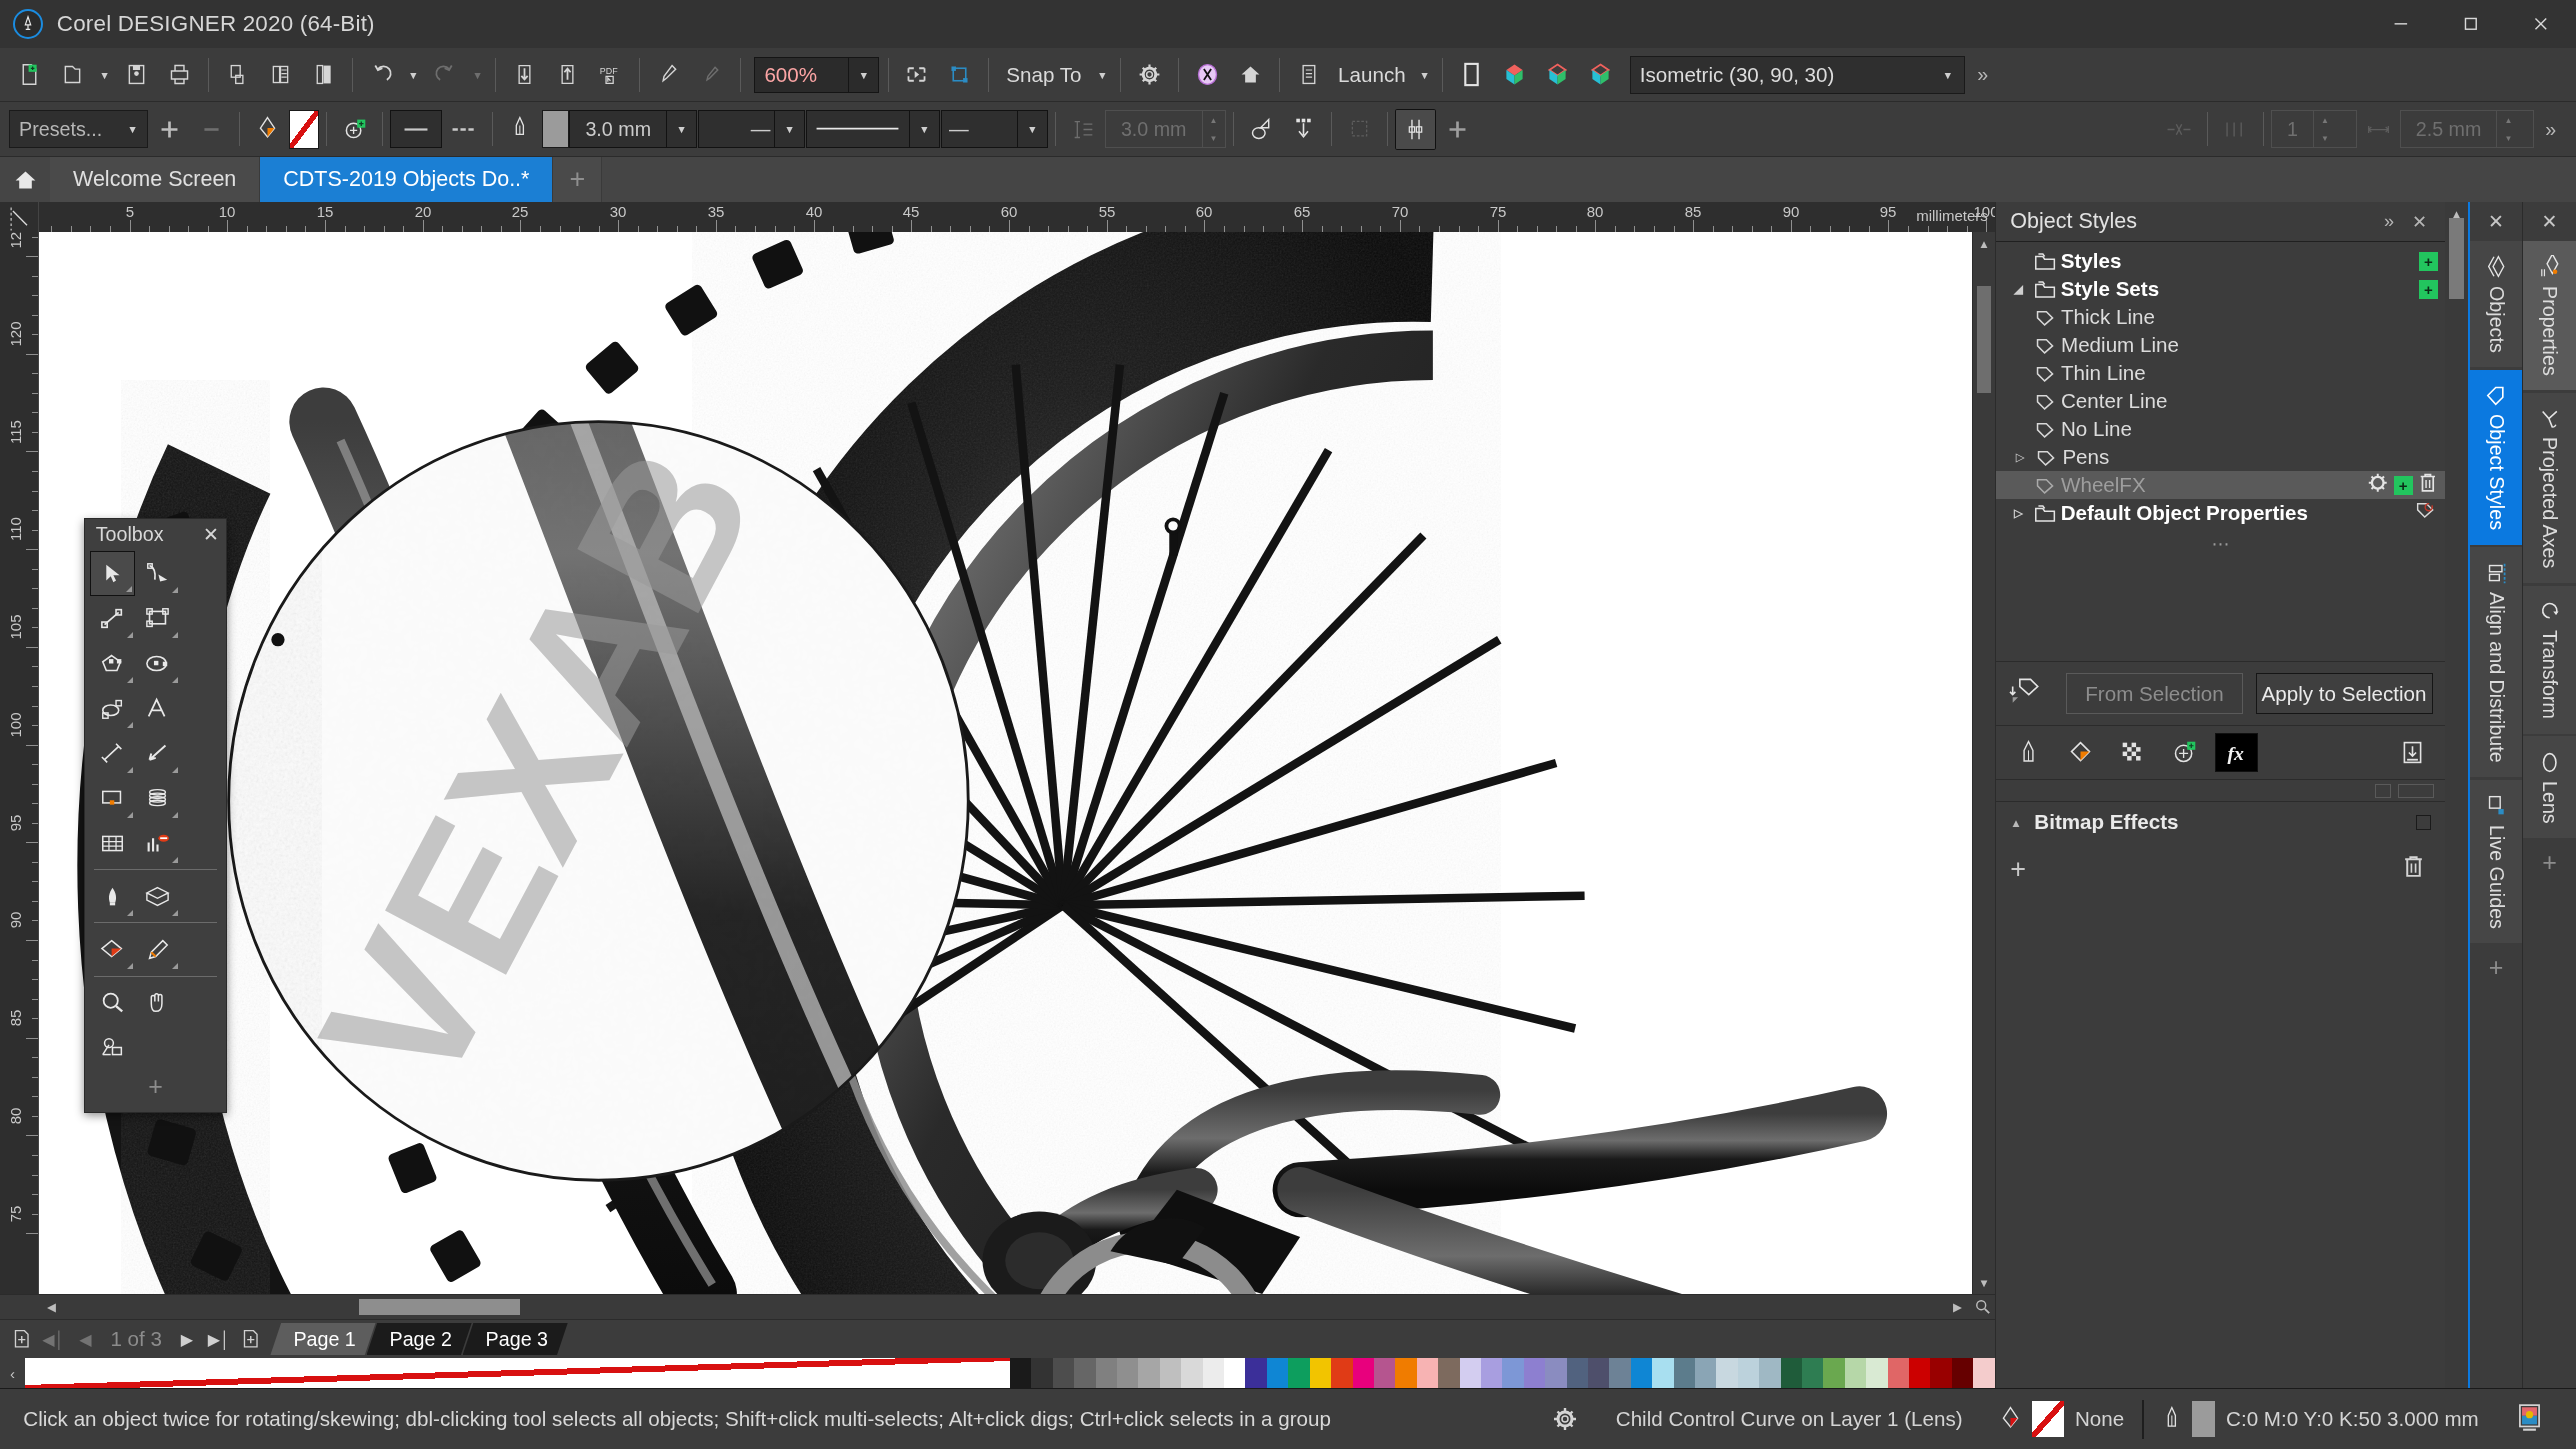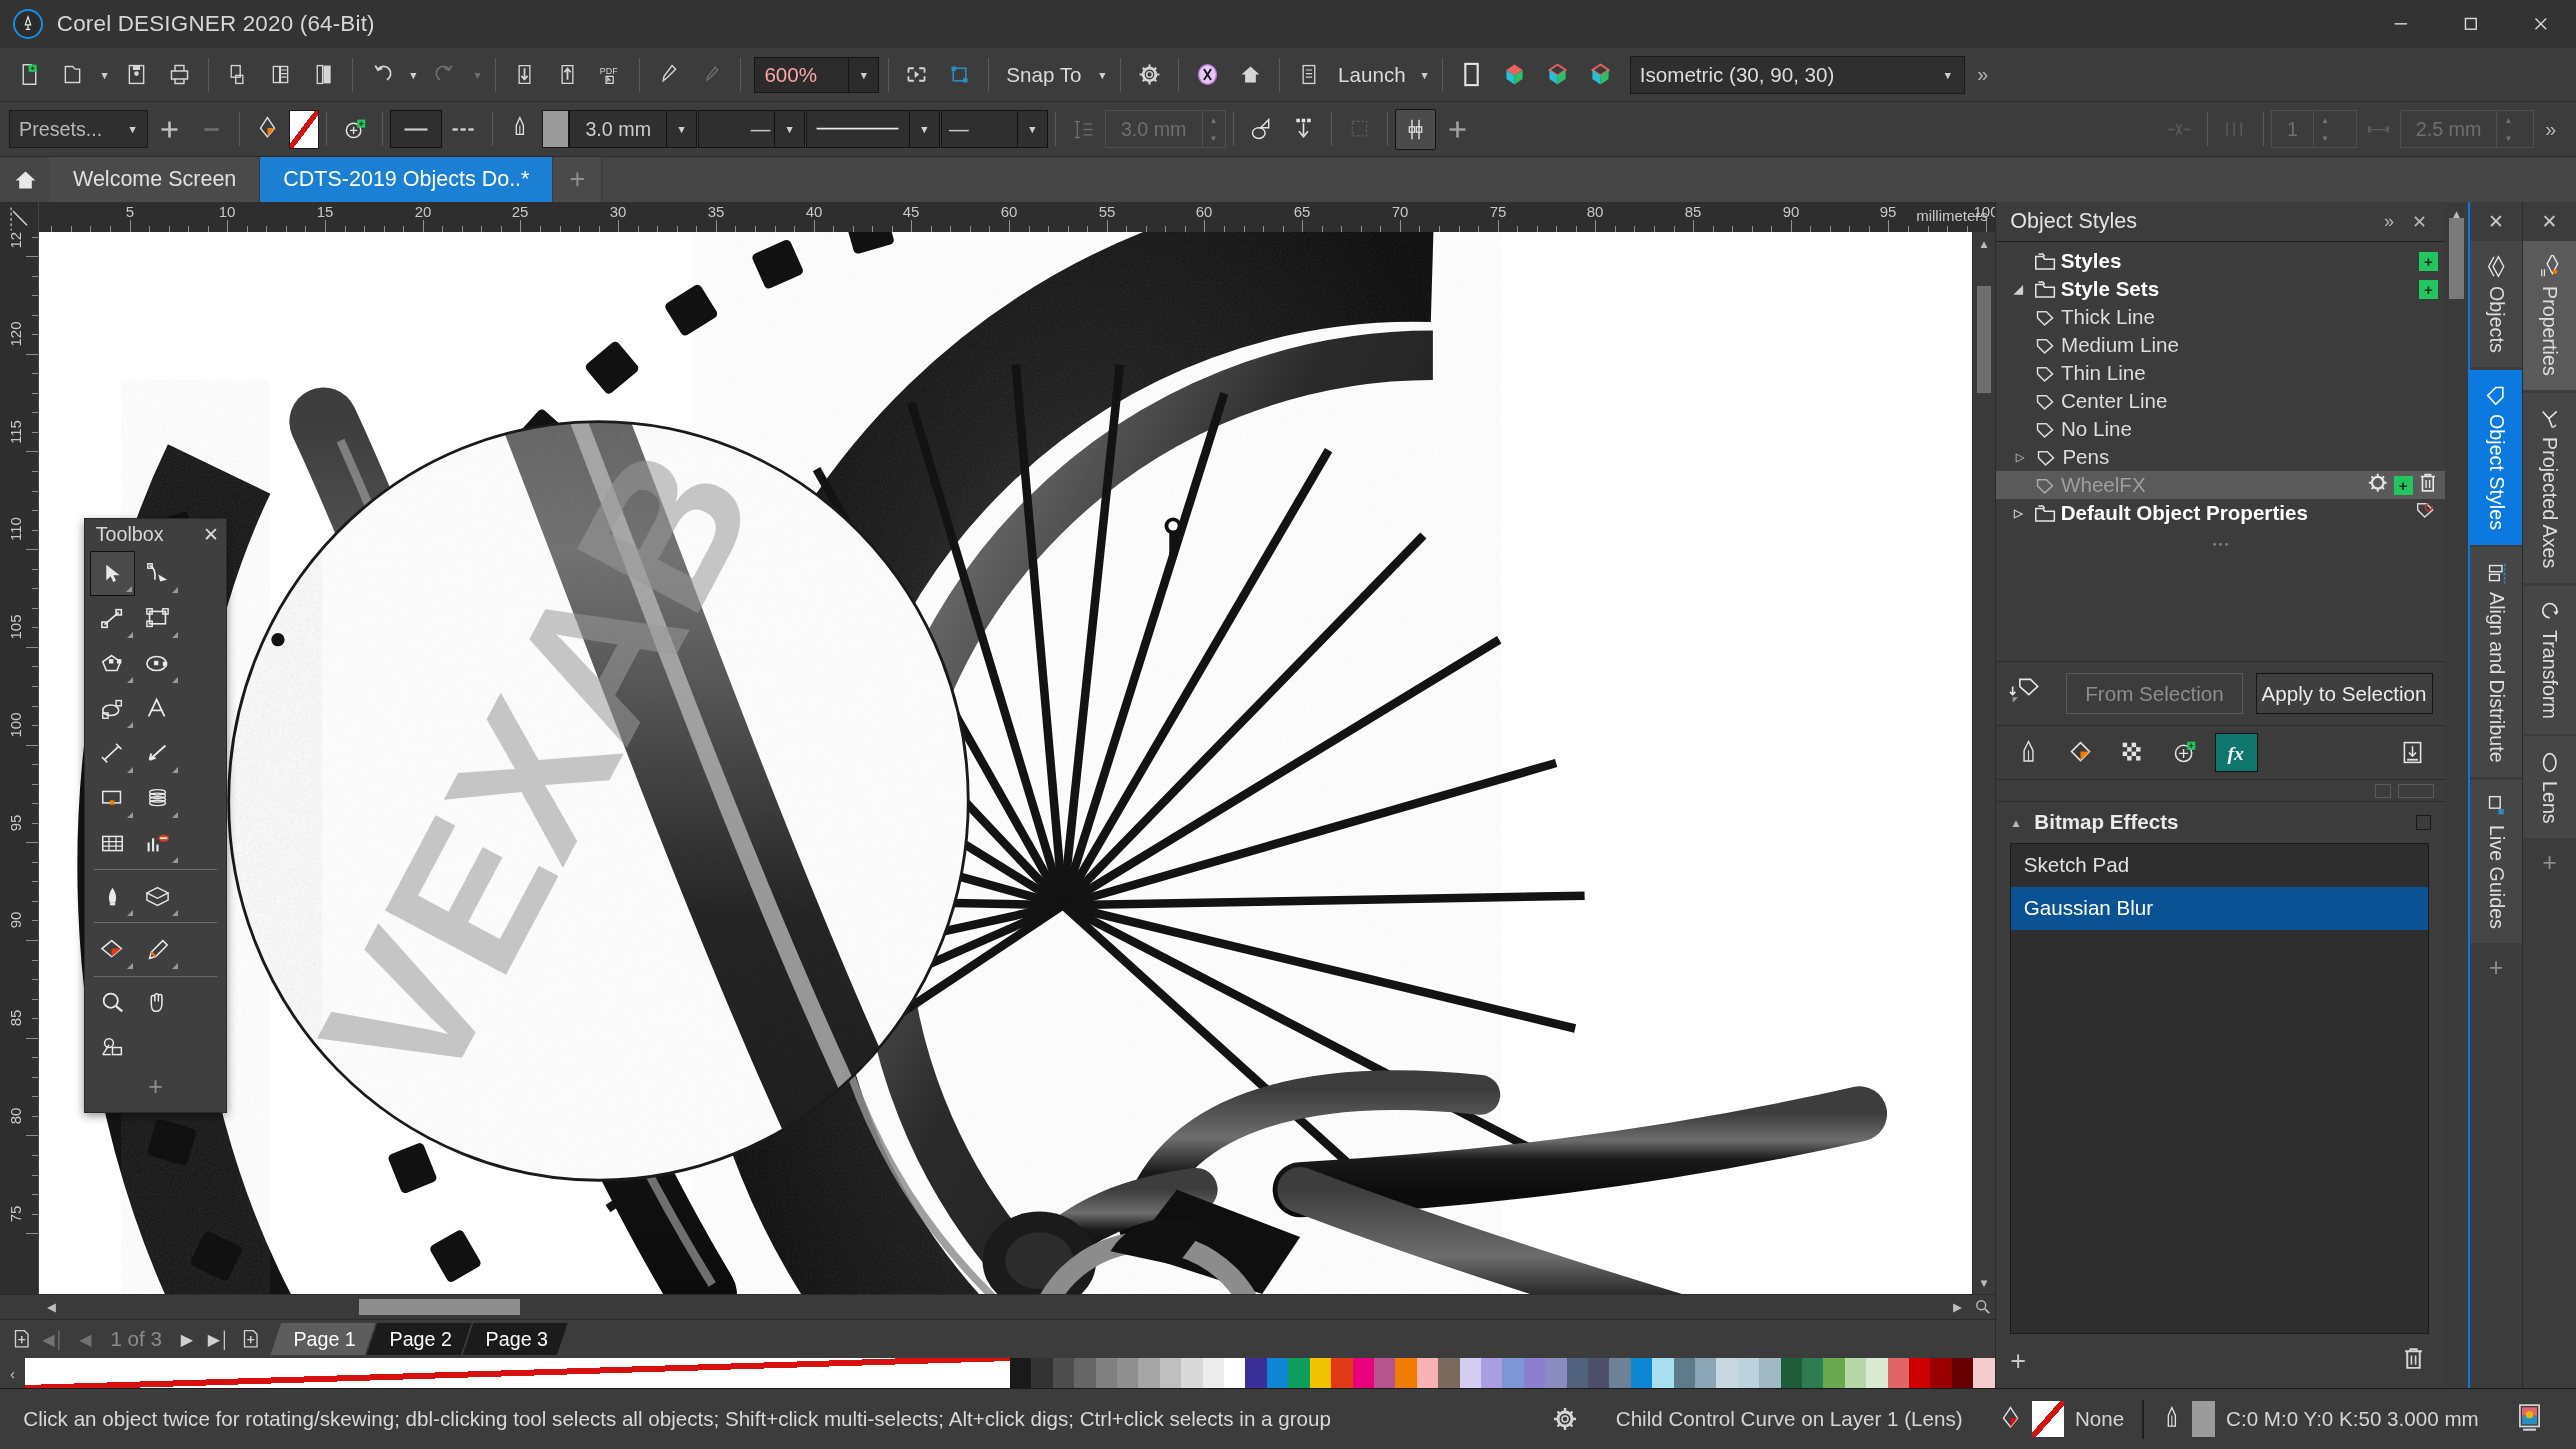--- a/index.html
+++ b/index.html
@@ -271,7 +271,7 @@
     width:43px; height:39px; display:flex; align-items:center; justify-content:center;
     color:#e0e0e0; border:0.9px solid transparent;
   }
-  .fxtab.sel { border-color:#111; background:#0f766e; }
+  .fxtab.sel { border-color:#111; background:#000000; }
   .fxtabs .sp { flex:1; }
 
   .fxpanel { flex:1; display:flex; flex-direction:column; min-height:0; background:#3c3c3c; }

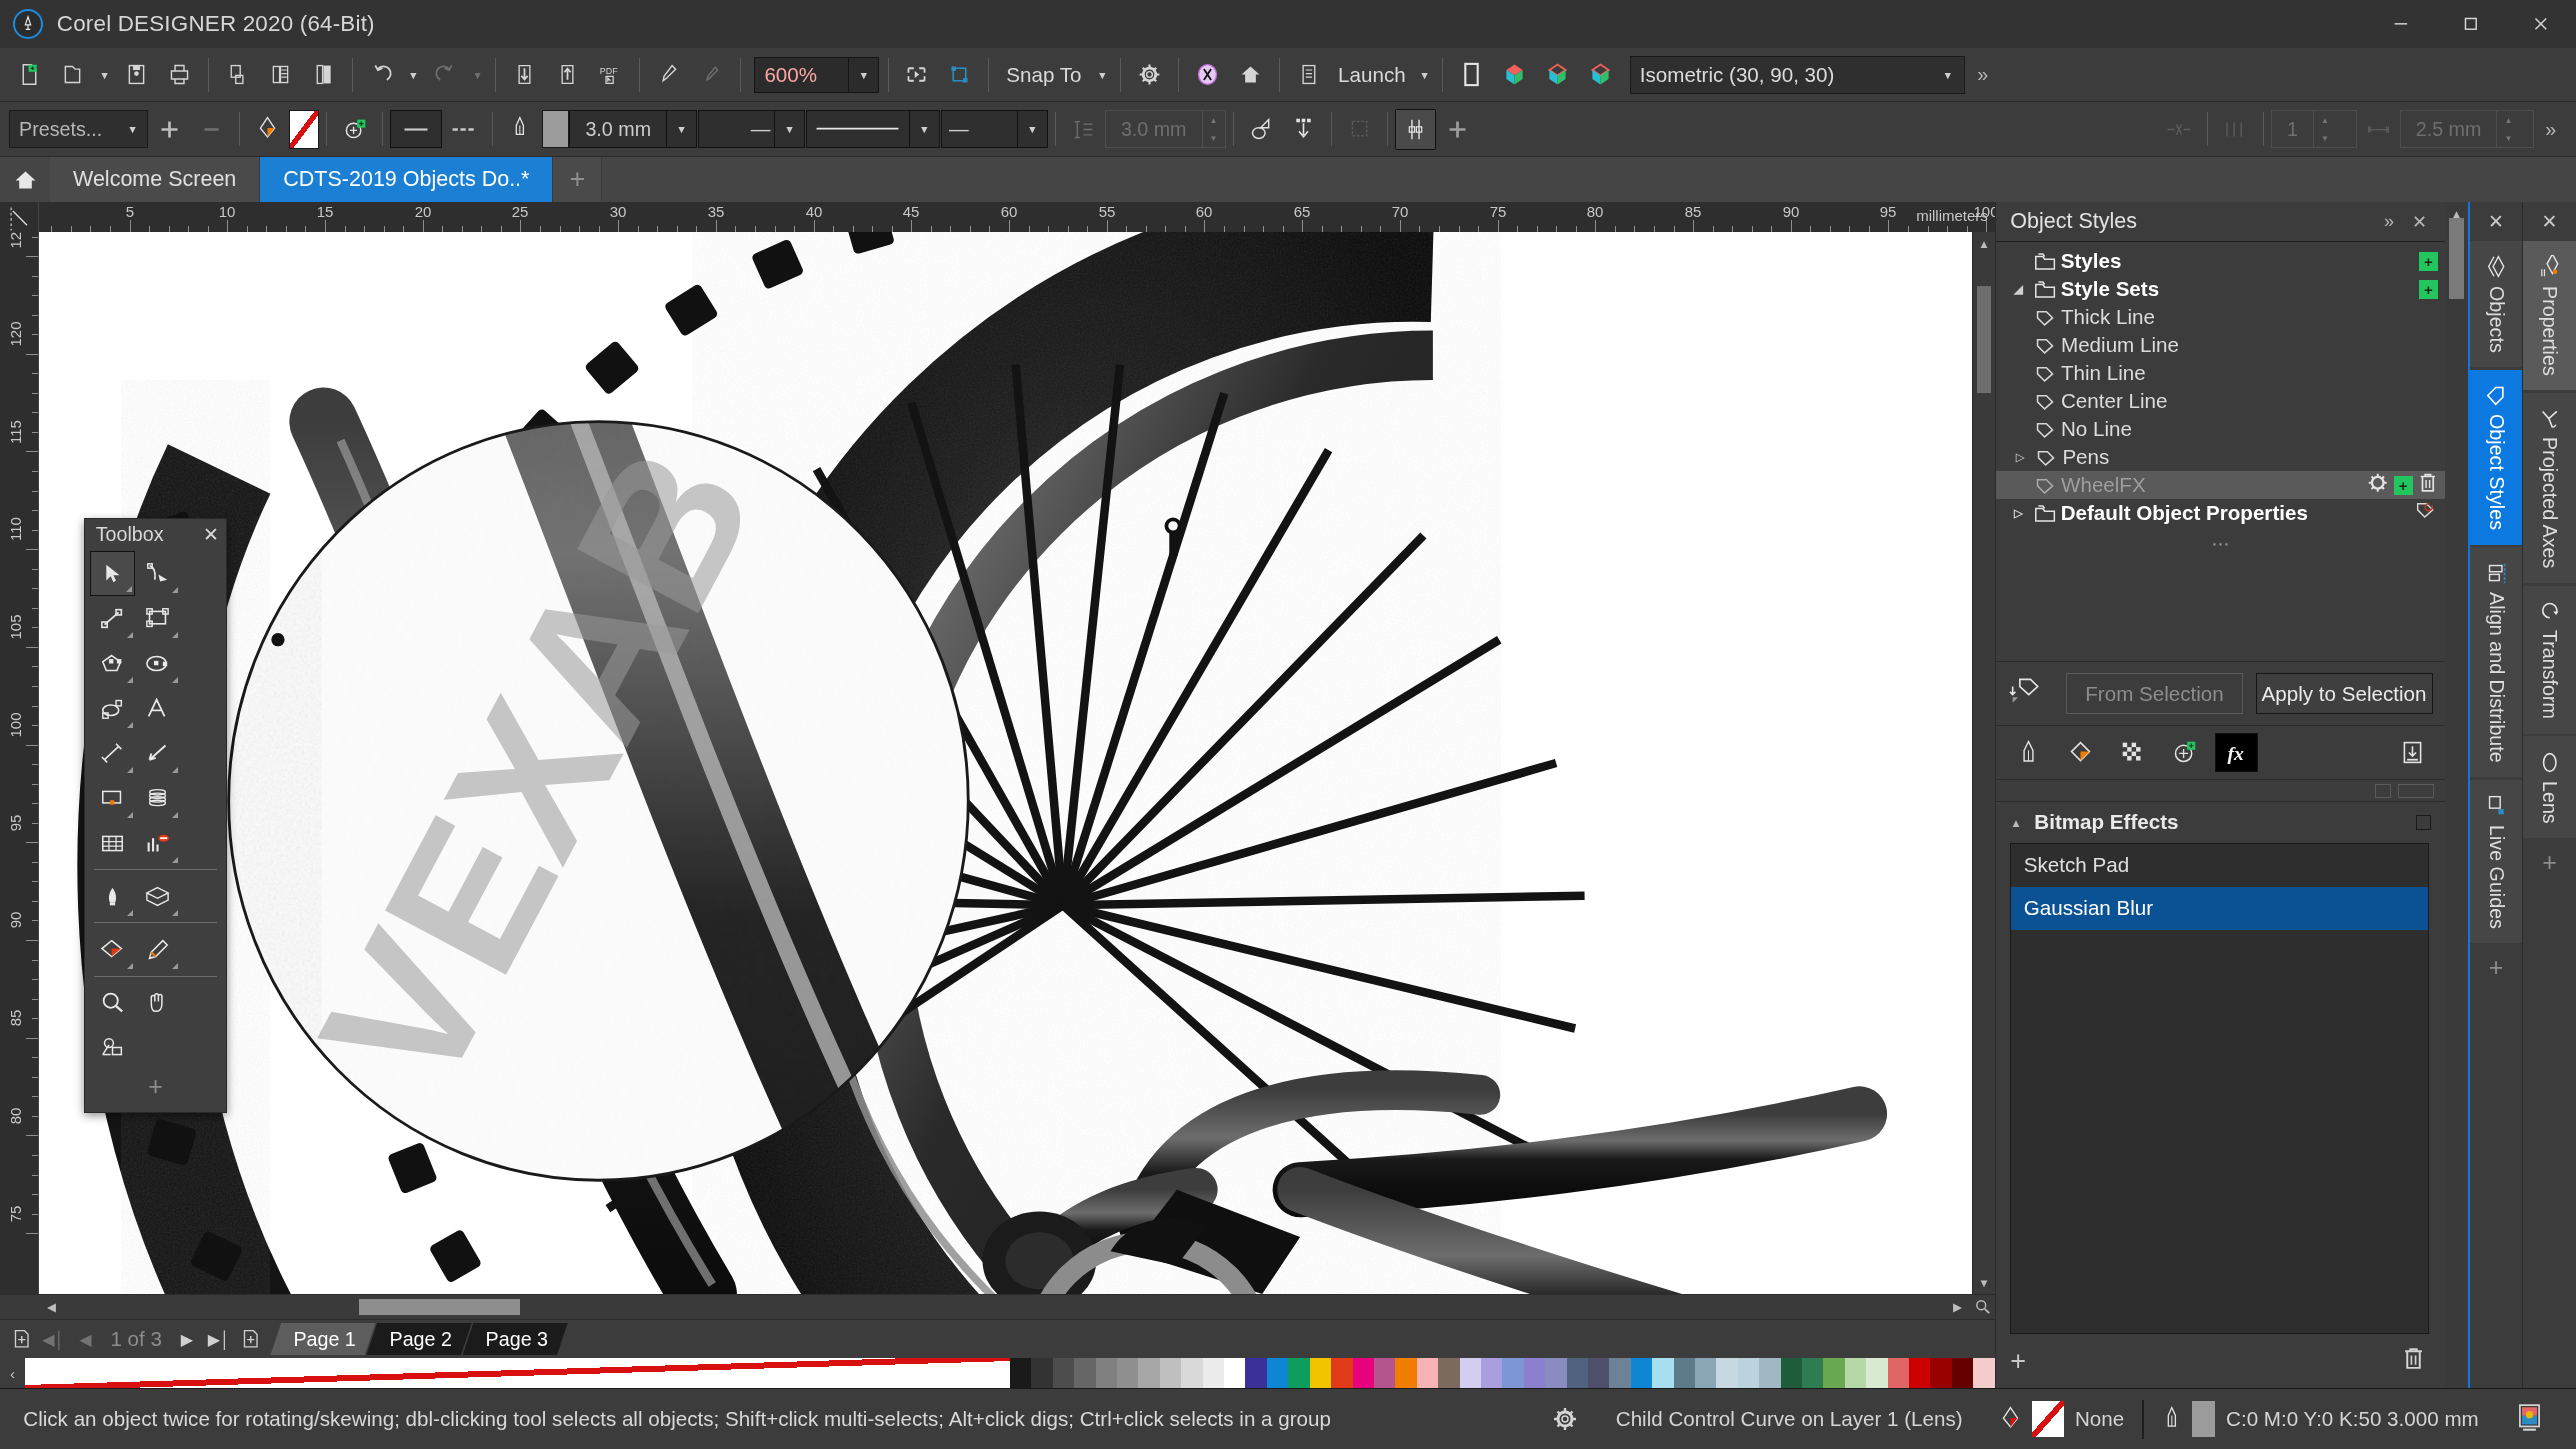--- a/index.html
+++ b/index.html
@@ -1623,10 +1623,6 @@
             <span>Bitmap Effects</span>
             <span class="sq"></span>
           </div>
-          <div class="fx-list">
-            <div class="fx-item">Sketch Pad</div>
-            <div class="fx-item sel">Gaussian Blur</div>
-          </div>
           <div class="fx-foot">
             <span class="icn">+</span>
             <span>

